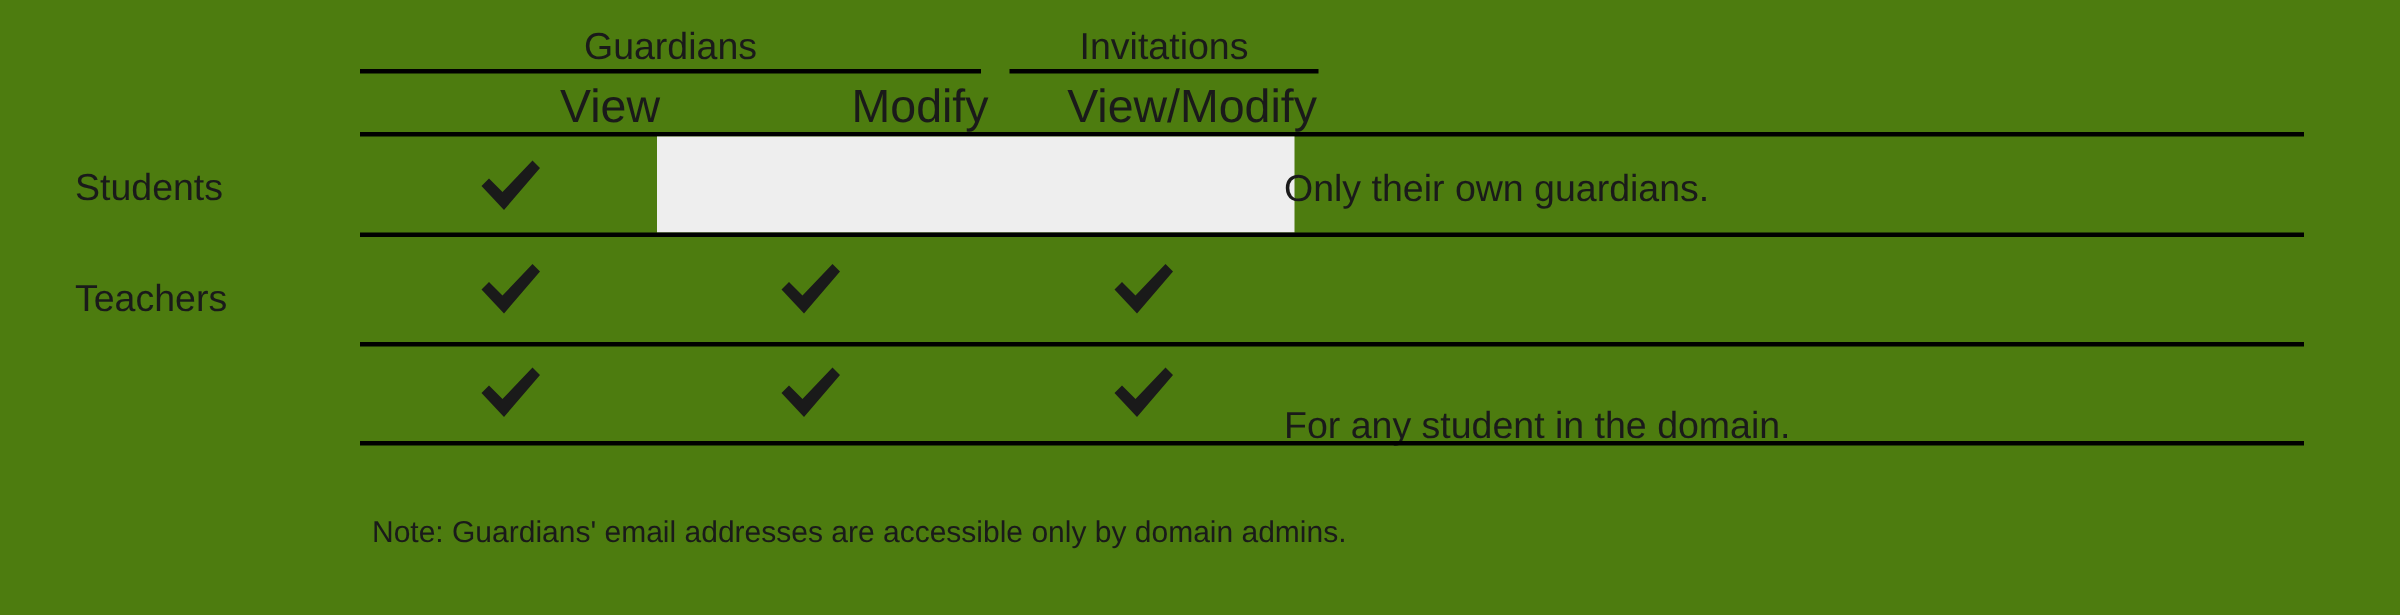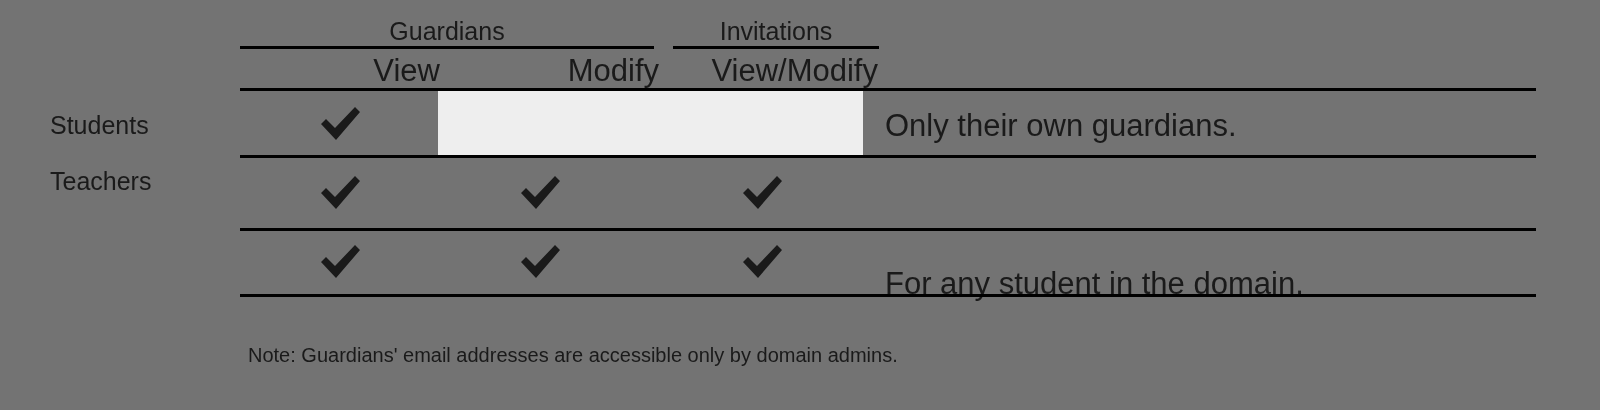--- a/index.html
+++ b/index.html
@@ -19,7 +19,7 @@
     position: relative;
     width: 1600px;
     height: 410px;
-    background: #737373;
+    background: #4d7c0f;
   }
 
   

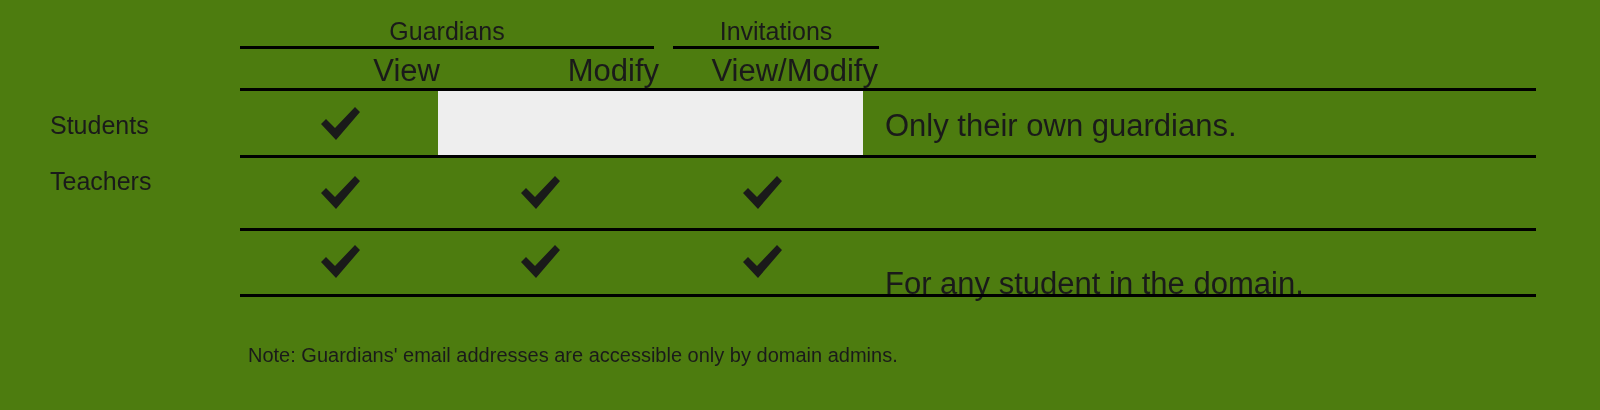--- a/index.html
+++ b/index.html
@@ -145,9 +145,9 @@
   
   .desc {
     position: absolute;
-    left: 885px;
+    left: 856px;
     width: 660px;
-    font-size: 31px;
+    font-size: 25px;
     line-height: 32px;
   }
   .desc-0 { top: 110px; }

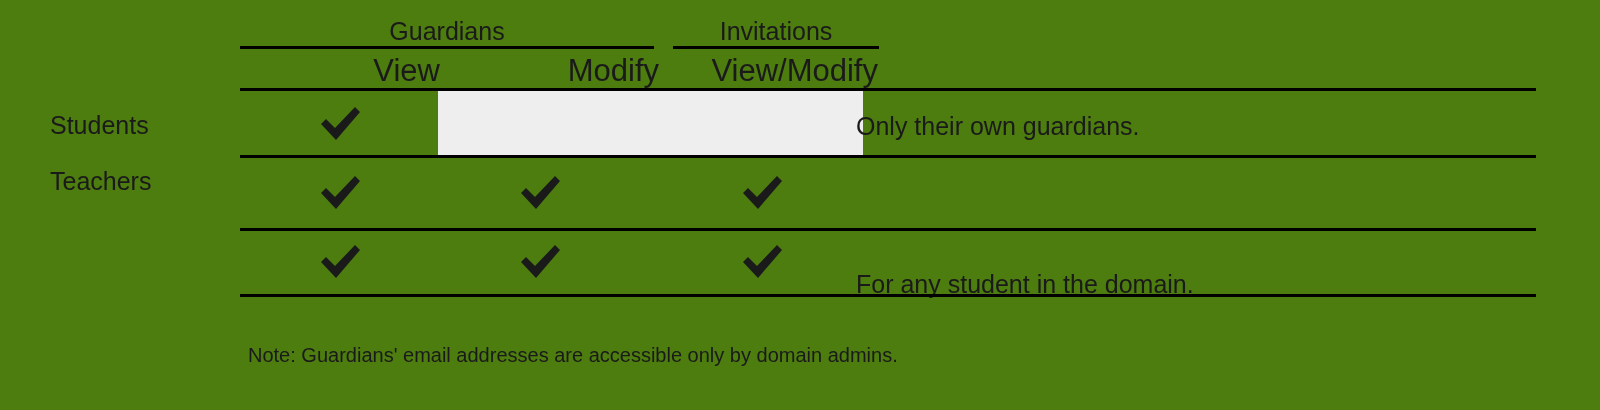--- a/index.html
+++ b/index.html
@@ -123,7 +123,7 @@
     white-space: nowrap;
   }
   .row-label-0 { top: 110px; }
-  .row-label-1 { top: 166px; }
+  .row-label-1 { top: 184px; }
   .row-label-2 { top: 248px; }
 
   

